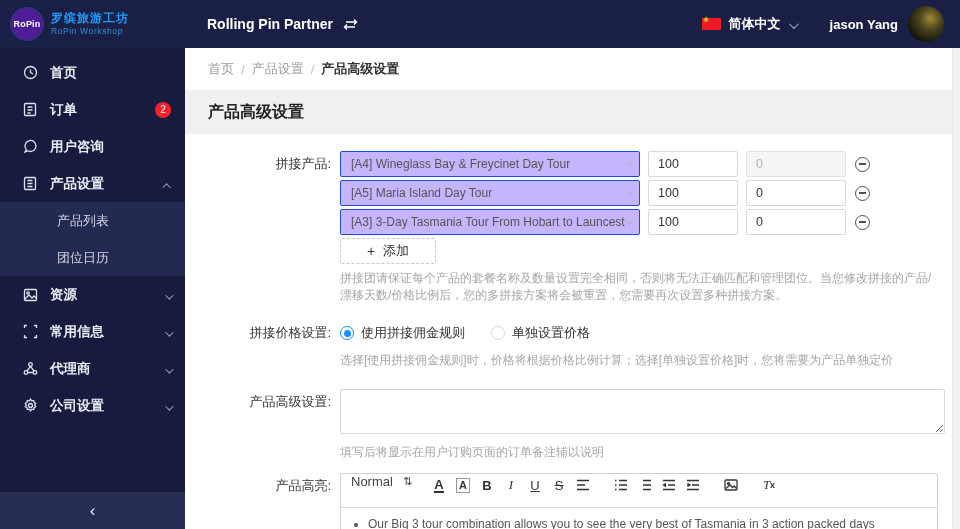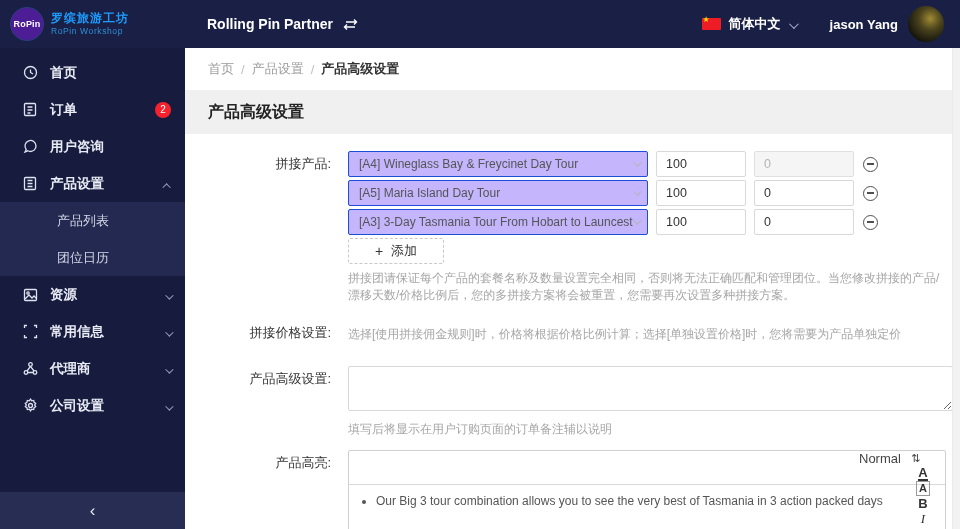--- a/index.html
+++ b/index.html
@@ -56,7 +56,7 @@
   .page-title { font-size:16px; font-weight:700; color:#222; }
 
   .content { padding-top:17px; }
-  .form-row { display:flex;gap:8px; }
+  .form-row { display:flex; }
   .form-label { width:155px; flex:0 0 155px; text-align:right; padding-right:9px;
     font-size:13px; color:#333; line-height:26px; }
   .form-control { flex:1; }

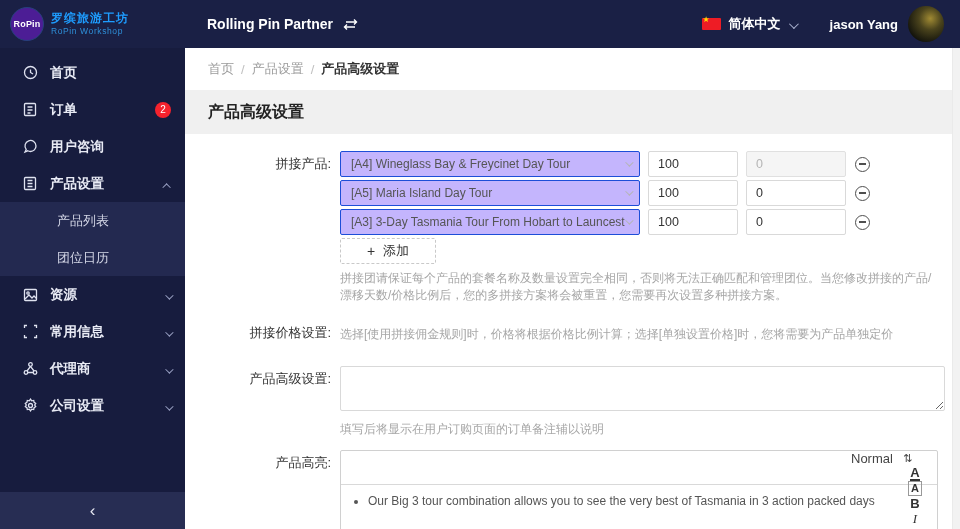--- a/index.html
+++ b/index.html
@@ -321,6 +321,16 @@
     <div class="form-row row-gap16">
       <div class="form-label">拼接价格设置:</div>
       <div class="form-control">
+        <div class="radio-group">
+          <span class="radio-opt checked">
+            <span class="radio-dot"></span>
+            <span class="radio-label">使用拼接佣金规则</span>
+          </span>
+          <span class="radio-opt">
+            <span class="radio-dot"></span>
+            <span class="radio-label">单独设置价格</span>
+          </span>
+        </div>
         <div class="help-text">选择[使用拼接佣金规则]时，价格将根据价格比例计算；选择[单独设置价格]时，您将需要为产品单独定价</div>
       </div>
     </div>

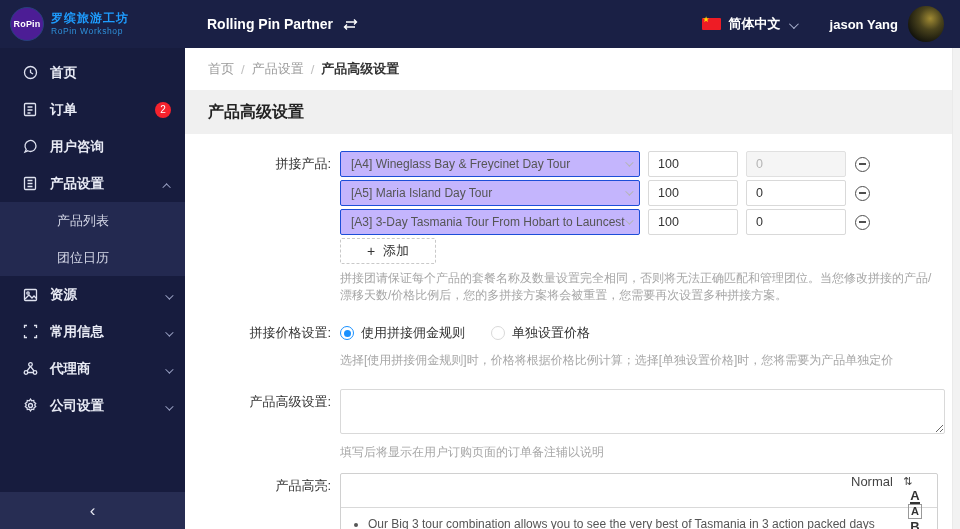--- a/index.html
+++ b/index.html
@@ -100,7 +100,7 @@
     font-family:"Liberation Sans","DejaVu Sans",sans-serif; }
 
   .editor { width:598px; border:1px solid #d0d0d0; border-radius:2px; }
-  .ql-toolbar { height:34px; border-bottom:1px solid #d9d9d9; display:flex; align-items:flex-end; padding:0 10px;flex-direction:column; }
+  .ql-toolbar { height:34px; border-bottom:1px solid #d9d9d9; display:flex; align-items:flex-start; padding:0 10px; }
   .ql-picker { display:flex; align-items:center; font-size:13px; color:#444; cursor:pointer; width:76px; }
   .ql-updown { font-size:11px; color:#444; margin-left:10px; }
   .ql-btn { width:22px; height:22px; display:inline-flex; align-items:center; justify-content:center;

